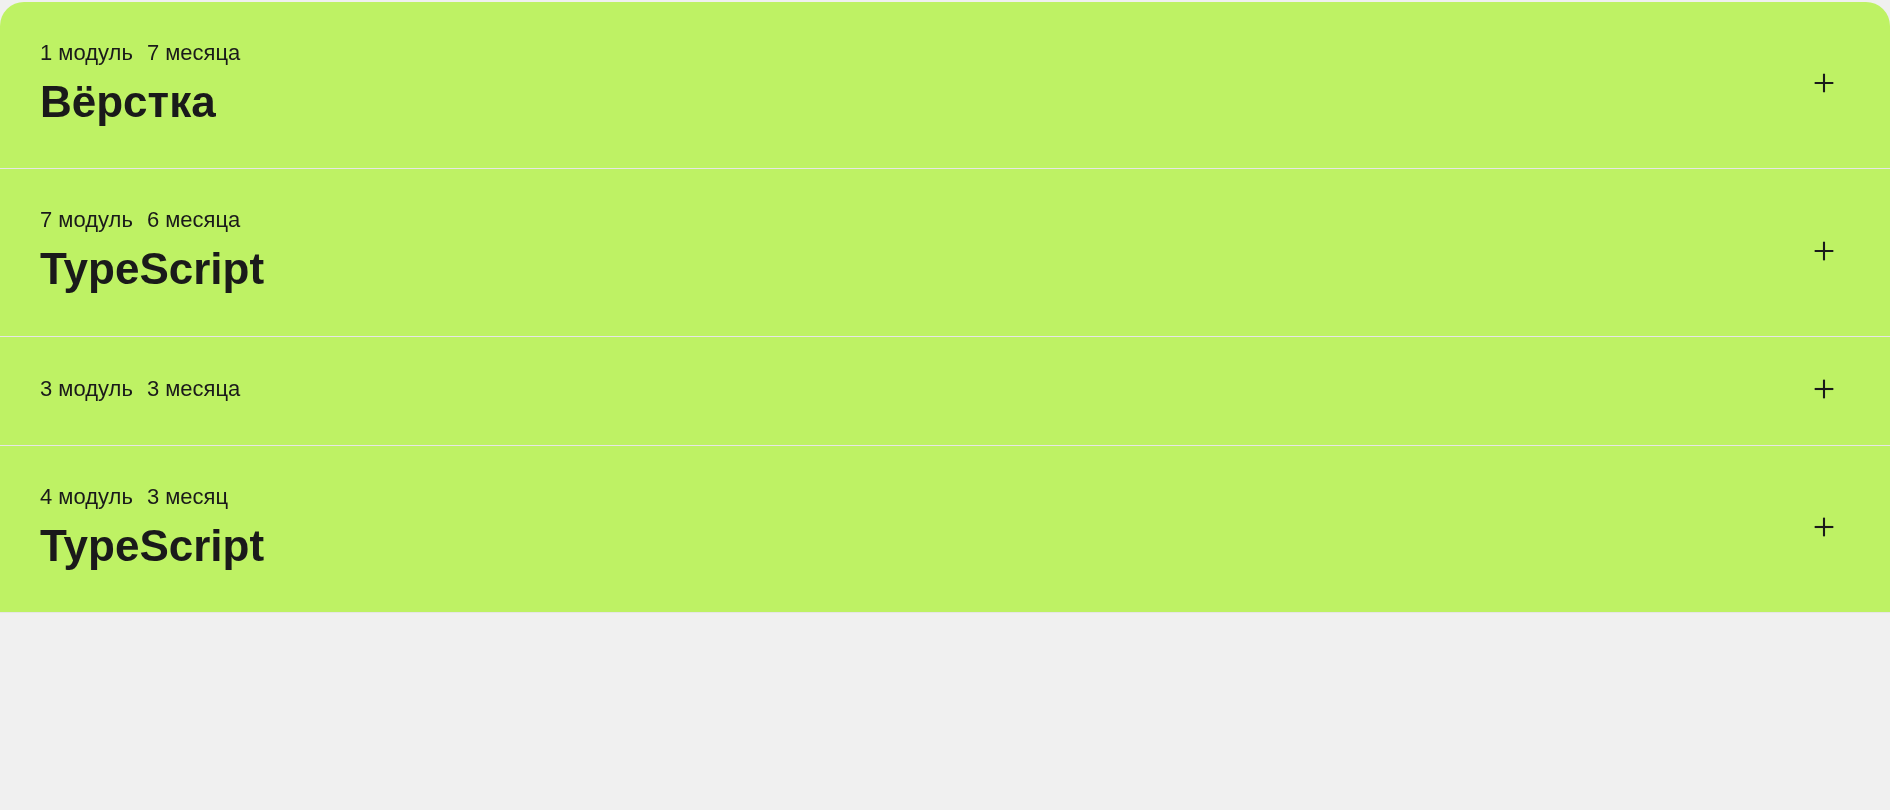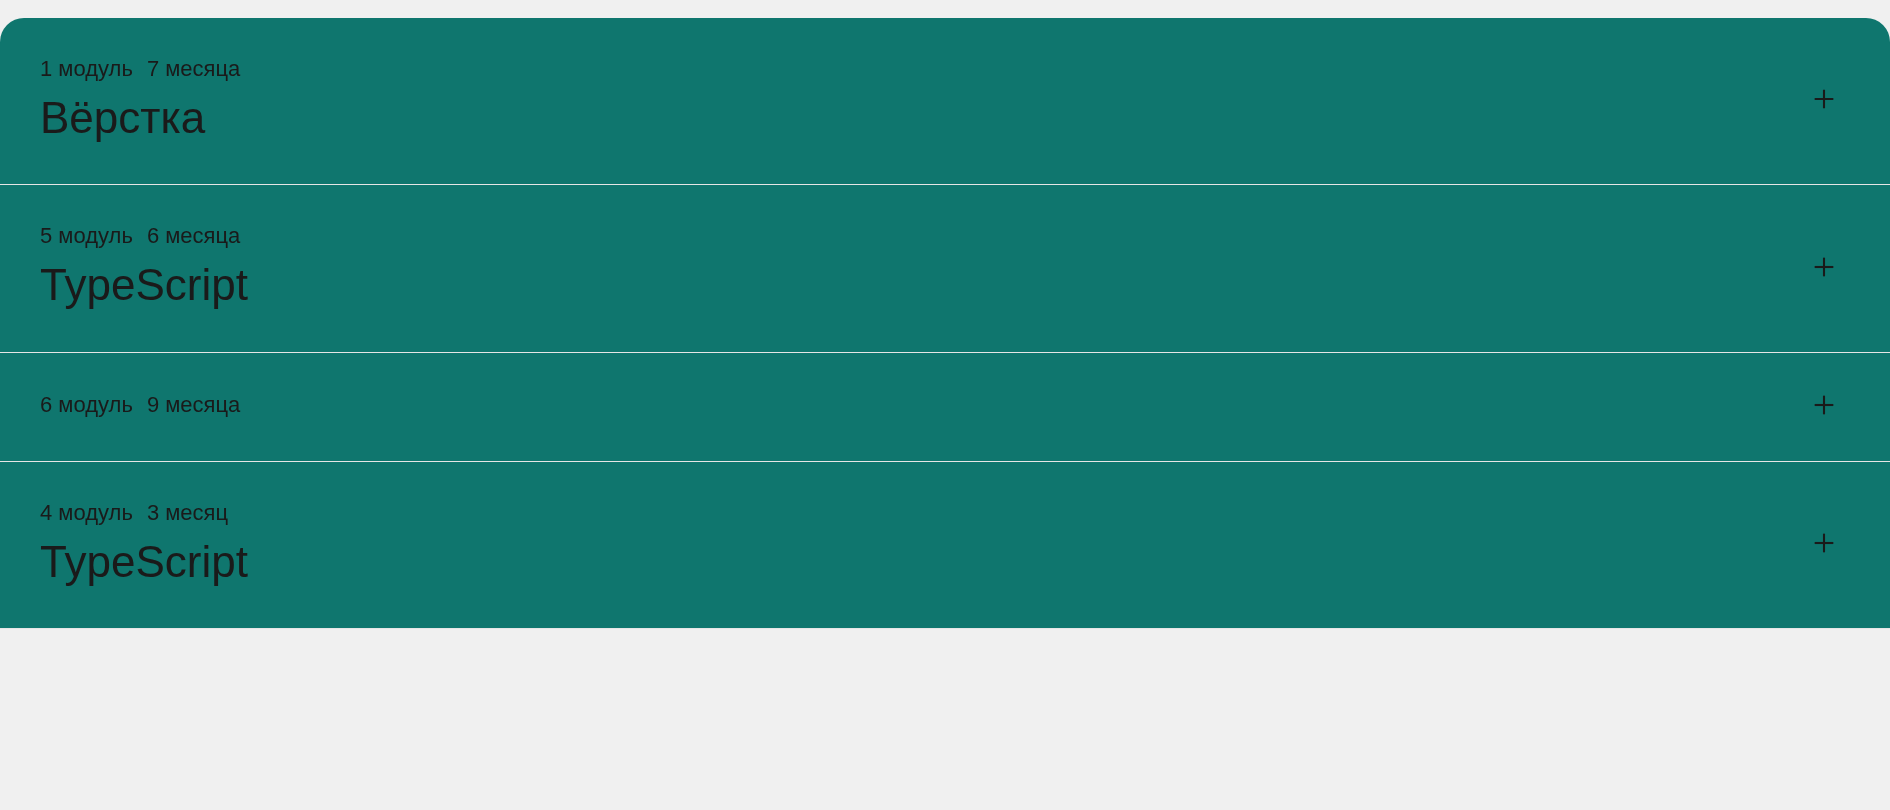--- a/index.html
+++ b/index.html
@@ -13,9 +13,9 @@
       width: 1890px;
     }
     .container {
-      background: #0f766e;
+      background: #bef264;
       border-radius: 24px 24px 0 0;
-      margin-top: 18px;
+      margin-top: 2px;
       overflow: hidden;
     }
     .module-row {

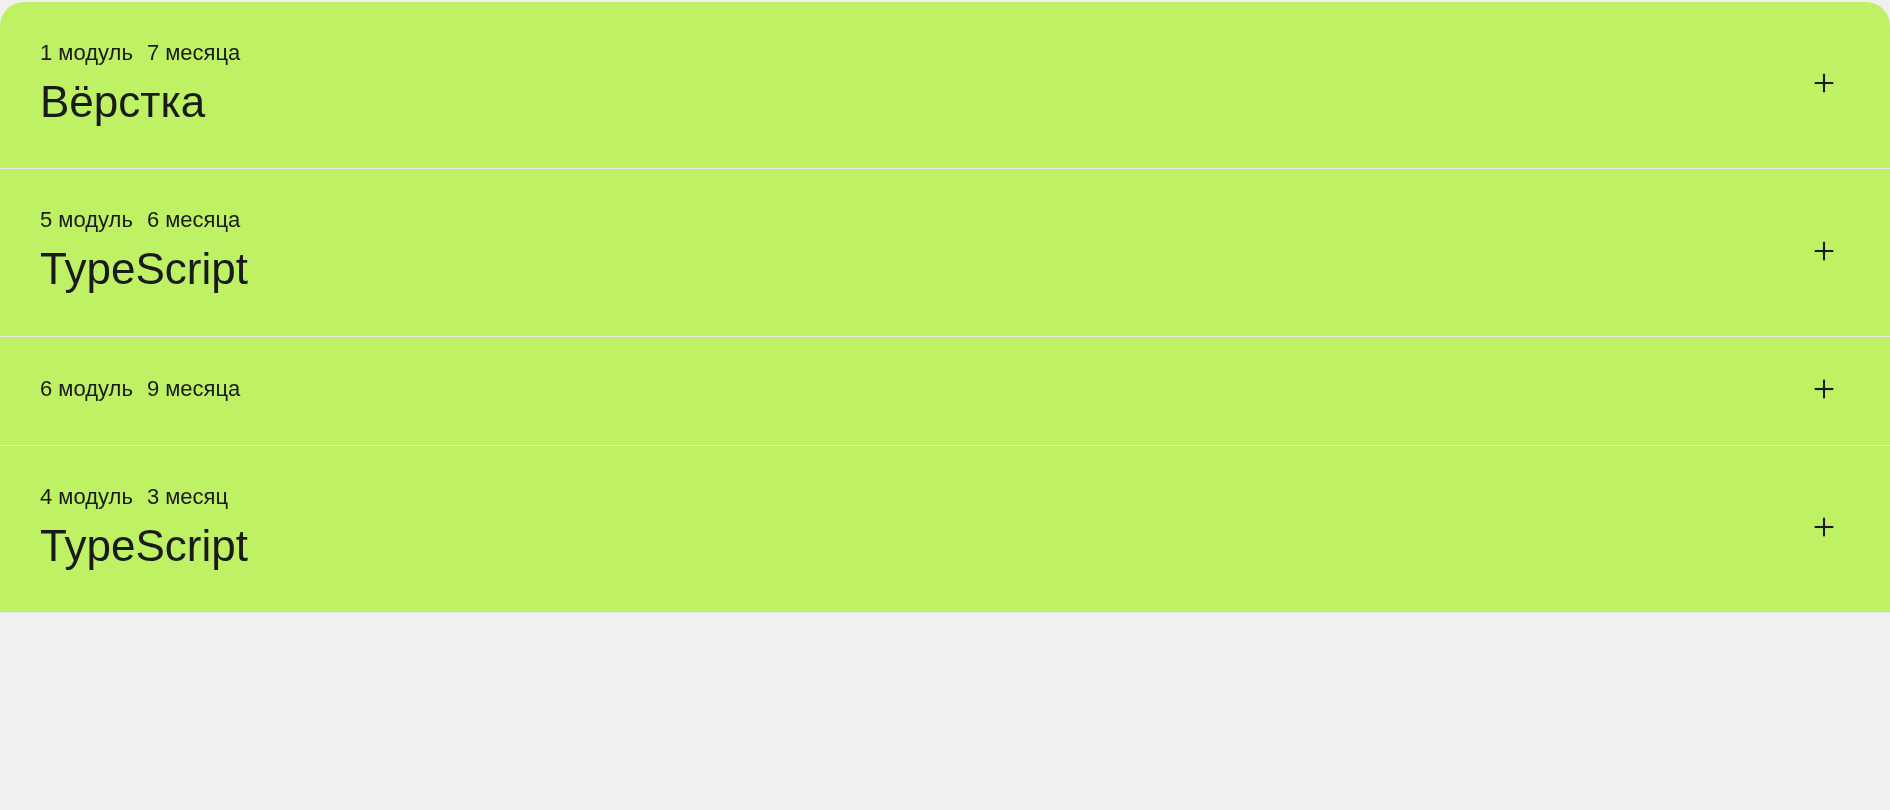--- a/index.html
+++ b/index.html
@@ -43,7 +43,7 @@
     }
     .module-title {
       font-size: 44px;
-      font-weight: 400;
+      font-weight: 700;
       color: #1a1a1a;
       line-height: 1.1;
     }

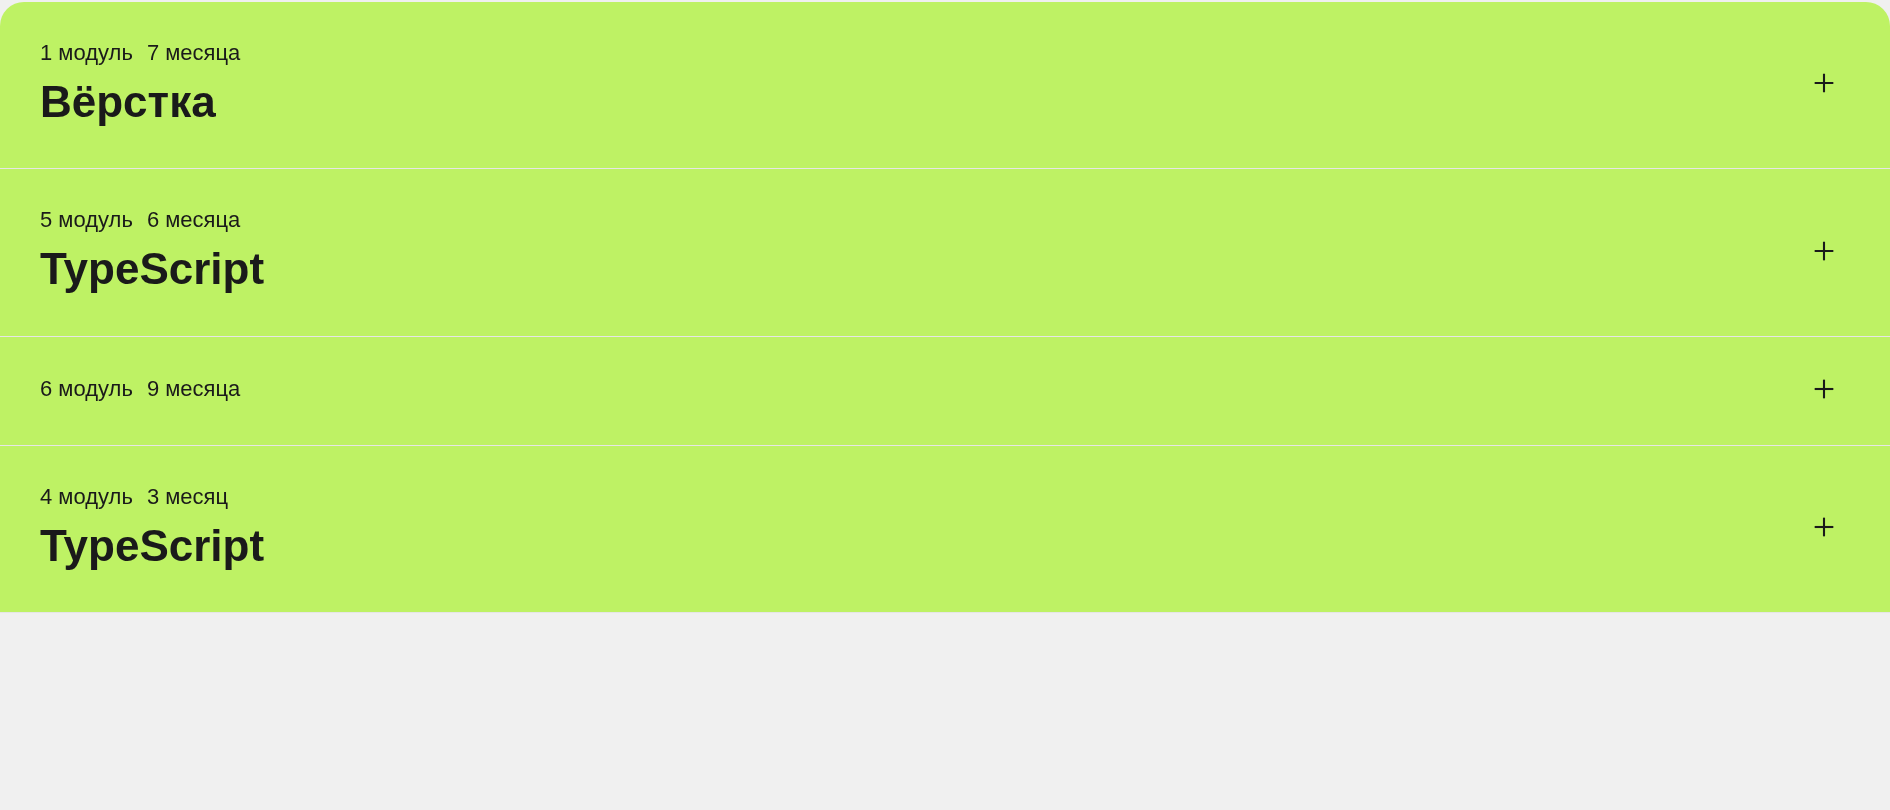--- a/index.html
+++ b/index.html
@@ -84,7 +84,7 @@
   <div class="module-row">
     <div class="module-content">
       <div class="module-meta">
-        <span>5 модуль</span>
+        <span>7 модуль</span>
         <span>6 месяца</span>
       </div>
       <div class="module-title">TypeScript</div>

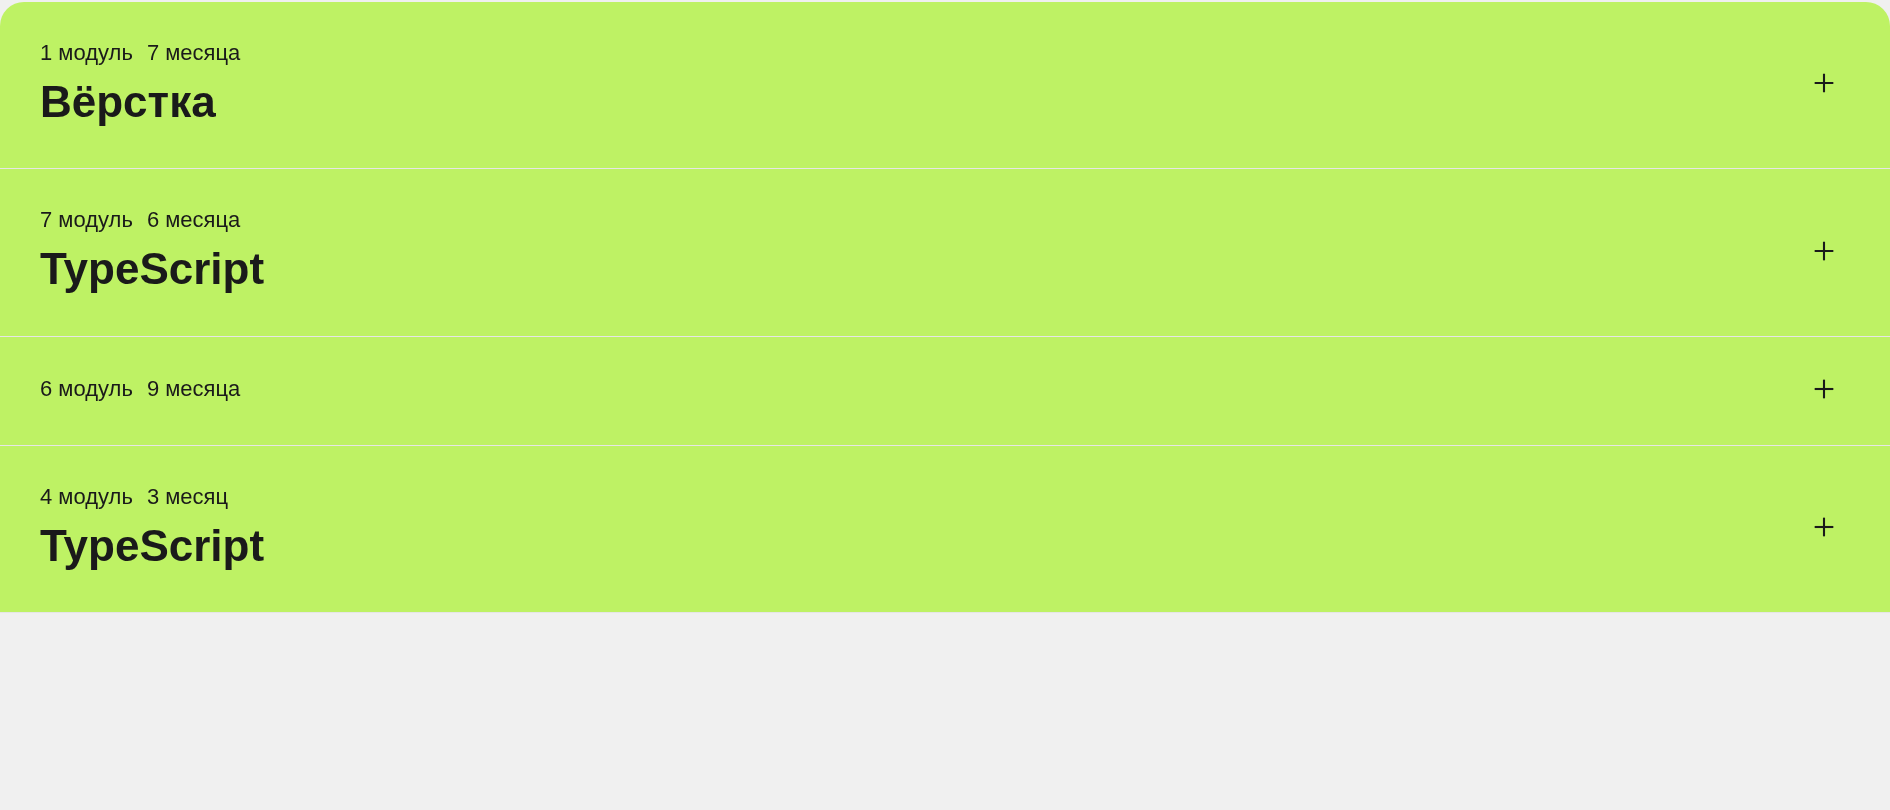--- a/index.html
+++ b/index.html
@@ -100,7 +100,7 @@
   <div class="module-row">
     <div class="module-content">
       <div class="module-meta">
-        <span>6 модуль</span>
+        <span>3 модуль</span>
         <span>9 месяца</span>
       </div>
     </div>

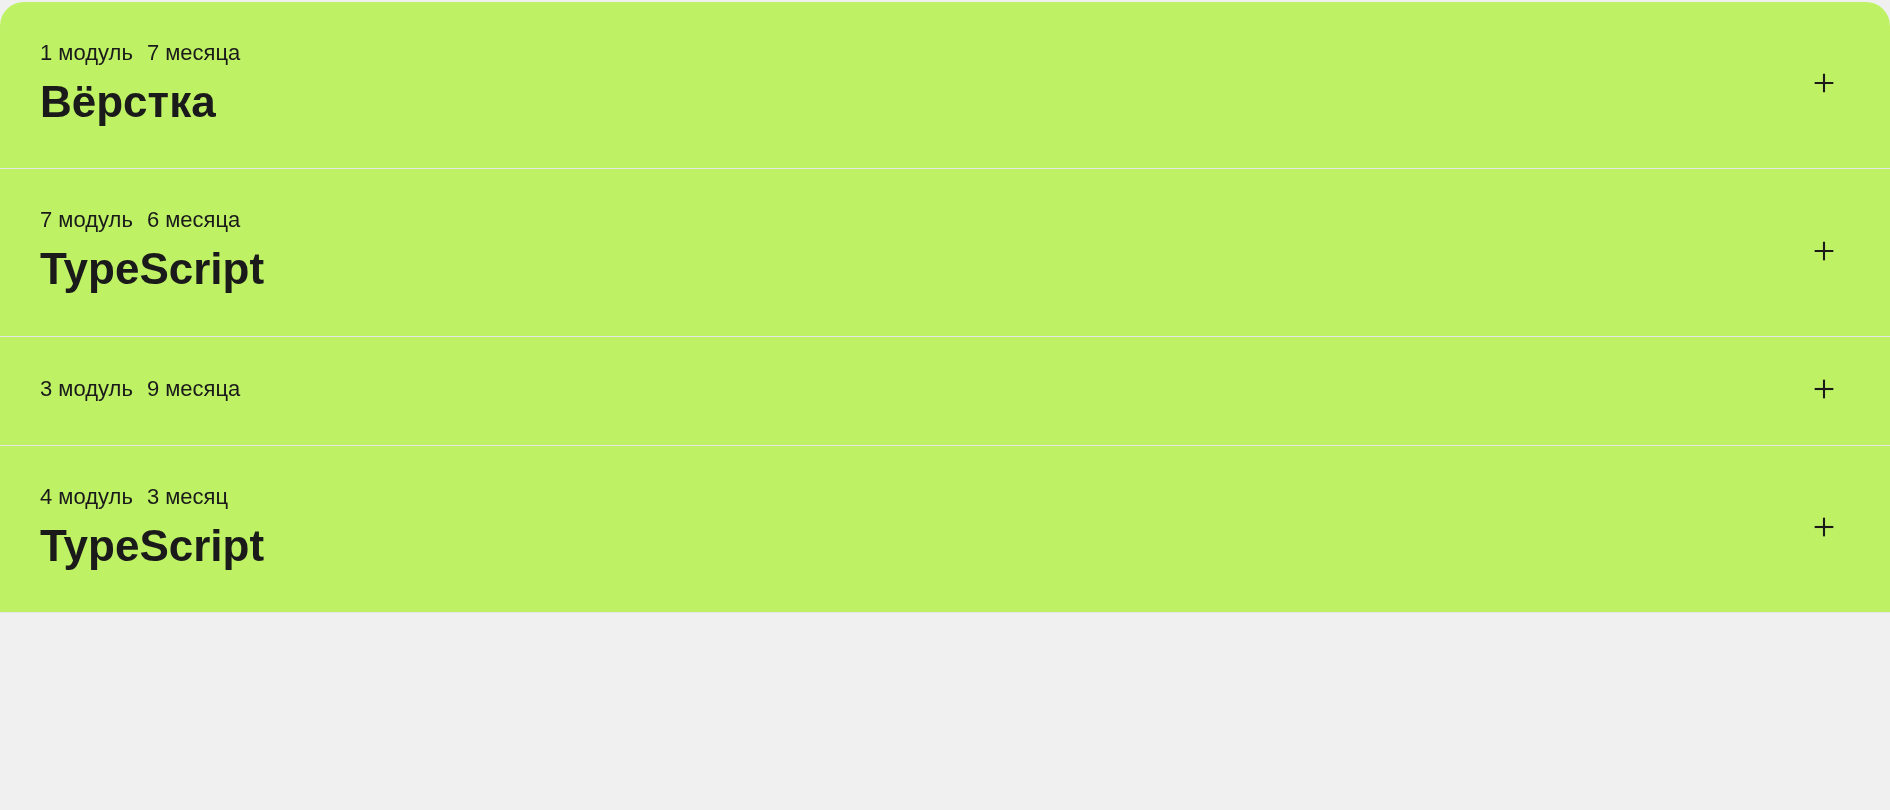--- a/index.html
+++ b/index.html
@@ -101,7 +101,7 @@
     <div class="module-content">
       <div class="module-meta">
         <span>3 модуль</span>
-        <span>9 месяца</span>
+        <span>3 месяца</span>
       </div>
     </div>
     <div class="expand-icon">

